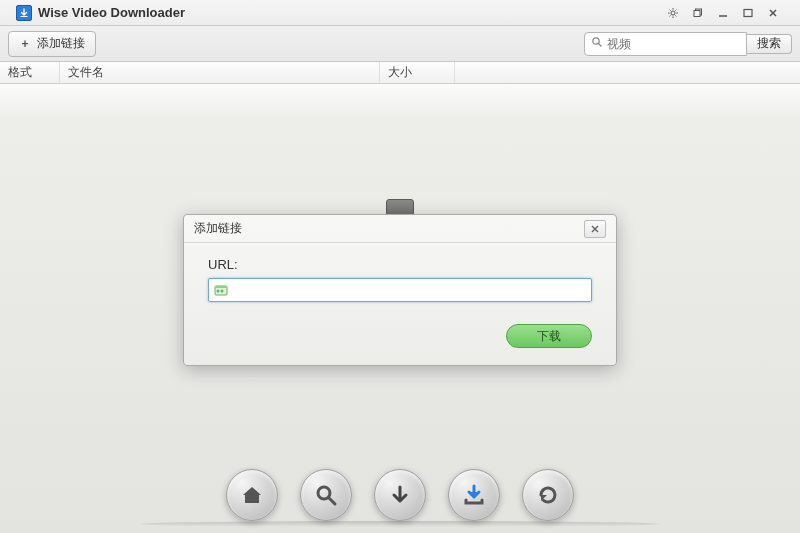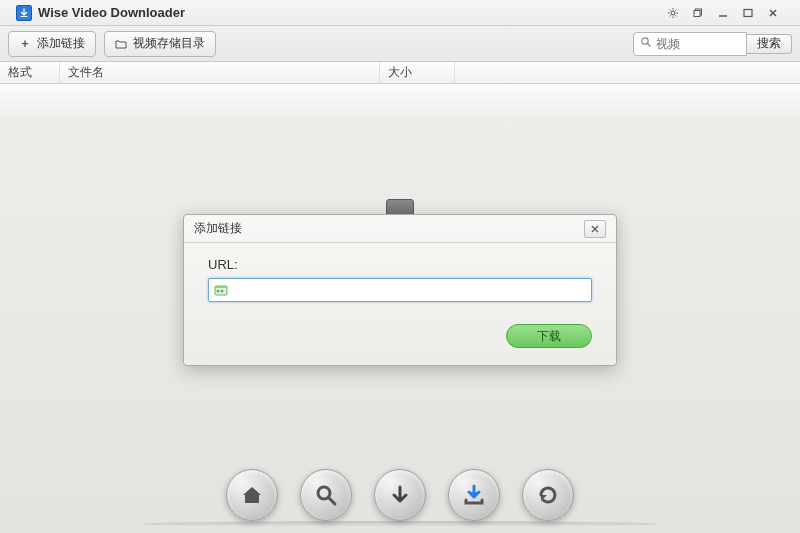--- a/index.html
+++ b/index.html
@@ -267,14 +267,6 @@
     <span class="tb-icon">+</span>
     <span>添加链接</span>
   </div>
-  <div class="tb-button">
-    <span class="tb-icon">
-      <svg viewBox="0 0 12 12" width="12" height="12">
-          <path d="M1 3 h3 l1 1 h6 v6 h-10 z" fill="none" stroke="#555" stroke-width="1"></path>
-        </svg>
-    </span>
-    <span>视频存储目录</span>
-  </div>
   <div class="spacer"></div>
   <div class="search-wrap">
     <div class="search-box">

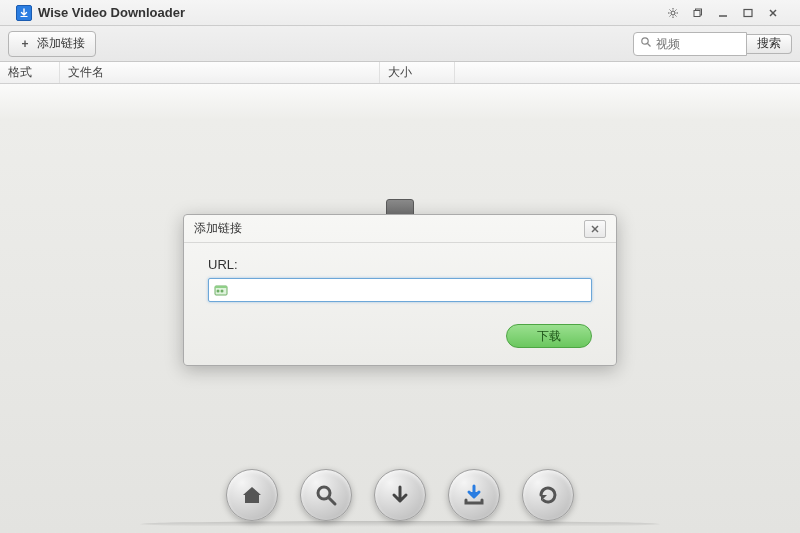--- a/index.html
+++ b/index.html
@@ -63,7 +63,7 @@
 .toolbar .spacer { flex: 1; }
 .search-wrap { display: flex; align-items: center; }
 .search-box {
-  height: 24px; width: 114px;
+  height: 24px; width: 163px;
   background: #fff;
   border: 1px solid #b5b5b5;
   border-radius: 4px 0 0 4px;

